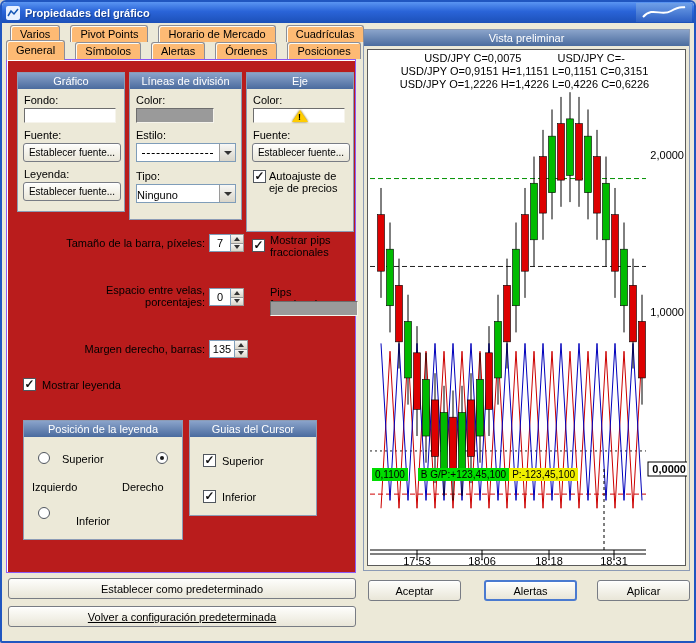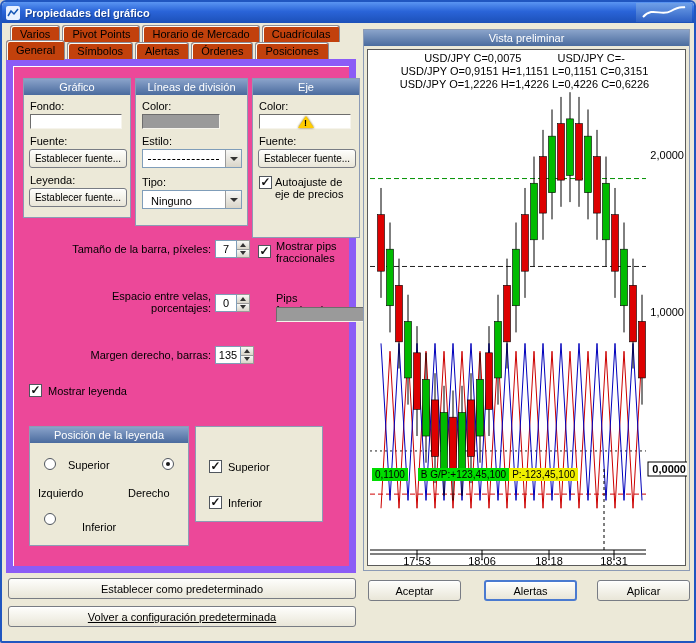--- a/index.html
+++ b/index.html
@@ -11,7 +11,7 @@
   .tabrow{position:absolute;display:flex;align-items:flex-start;}
   .tabrow1{left:8px;top:23px;z-index:1;}
   .tabrow2{left:4px;top:40px;z-index:4;}
-  .tab{display:inline-block;margin-right:2px;padding:0 9px;font-size:11px;color:#000;background:#c2410c;border:1px solid #8A8E99;border-bottom:none;border-radius:3px 3px 0 0;box-shadow:inset 1px 1px 0 #FDFBF4;height:17px;line-height:16px;cursor:default;white-space:nowrap;}
+  .tab{display:inline-block;margin-right:10px;padding:0 9px;font-size:11px;color:#000;background:#fdba74;border:1px solid #8A8E99;border-bottom:none;border-radius:3px 3px 0 0;box-shadow:inset 1px 1px 0 #FDFBF4;height:17px;line-height:16px;cursor:default;white-space:nowrap;}
   .tab.active{margin-top:-2px;height:20px;line-height:19px;z-index:5;position:relative;}
   .pane{position:absolute;left:4px;top:57px;width:350px;height:514px;border:7px solid #8b5cf6;box-shadow:inset 1px 1px 0 #fff;background:#ec4899;z-index:0;}
   .group{position:absolute;border:1px solid #8C9BB5;background:#ECE9D8;}

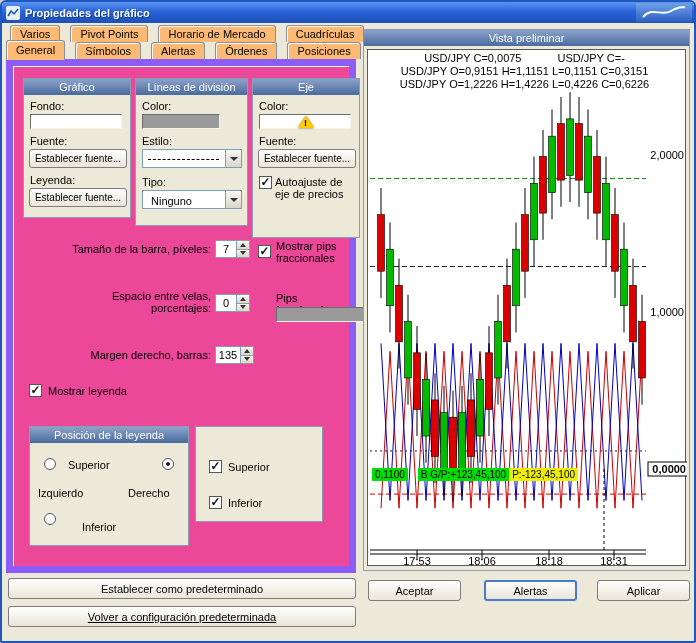--- a/index.html
+++ b/index.html
@@ -13,7 +13,7 @@
   .tabrow2{left:4px;top:40px;z-index:4;}
   .tab{display:inline-block;margin-right:10px;padding:0 9px;font-size:11px;color:#000;background:#fdba74;border:1px solid #8A8E99;border-bottom:none;border-radius:3px 3px 0 0;box-shadow:inset 1px 1px 0 #FDFBF4;height:17px;line-height:16px;cursor:default;white-space:nowrap;}
   .tab.active{margin-top:-2px;height:20px;line-height:19px;z-index:5;position:relative;}
-  .pane{position:absolute;left:4px;top:57px;width:350px;height:514px;border:7px solid #8b5cf6;box-shadow:inset 1px 1px 0 #fff;background:#ec4899;z-index:0;}
+  .pane{position:absolute;left:4px;top:57px;width:350px;height:514px;border:1px solid #8b5cf6;box-shadow:inset 1px 1px 0 #fff;background:#b91c1c;z-index:0;}
   .group{position:absolute;border:1px solid #8C9BB5;background:#ECE9D8;}
   .group-header{height:16px;background:linear-gradient(180deg,#8AA3CA,#4A6B9E);color:#fff;font-weight:normal;font-size:11px;line-height:16px;text-align:center;white-space:nowrap;overflow:hidden;}
   .lbl{position:absolute;font-size:11px;color:#000;line-height:12px;}

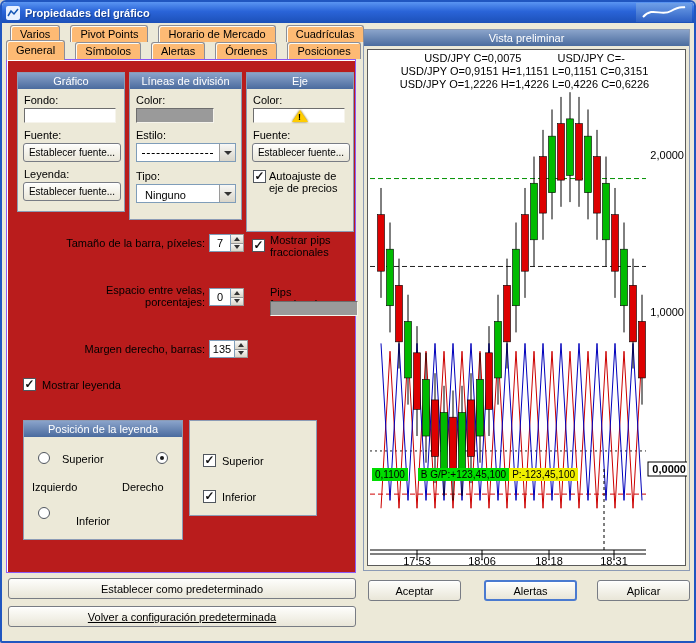--- a/index.html
+++ b/index.html
@@ -22,7 +22,7 @@
   .swatch{position:absolute;border:1px solid;border-color:#6d6d6d #F6F4EC #F6F4EC #6d6d6d;}
   .sw-white{background:#fff;} .sw-gray{background:#9A9A9A;}
   .combo{position:absolute;height:19px;background:#fff;border:1px solid #7F9DB9;}
-  .combo-text{font-size:11px;line-height:17px;padding-left:8px;}
+  .combo-text{font-size:11px;line-height:17px;padding-left:0;}
   .combo-btn{position:absolute;right:0;top:0;bottom:0;width:16px;background:linear-gradient(#F8F8F6,#D9D5C9);border-left:1px solid #9A9A9A;display:flex;align-items:center;justify-content:center;}
   .dash-sample{position:absolute;left:5px;right:22px;top:9px;border-top:1px dashed #000;}
   .arr-down{width:0;height:0;border-left:4px solid transparent;border-right:4px solid transparent;border-top:4px solid #333;}

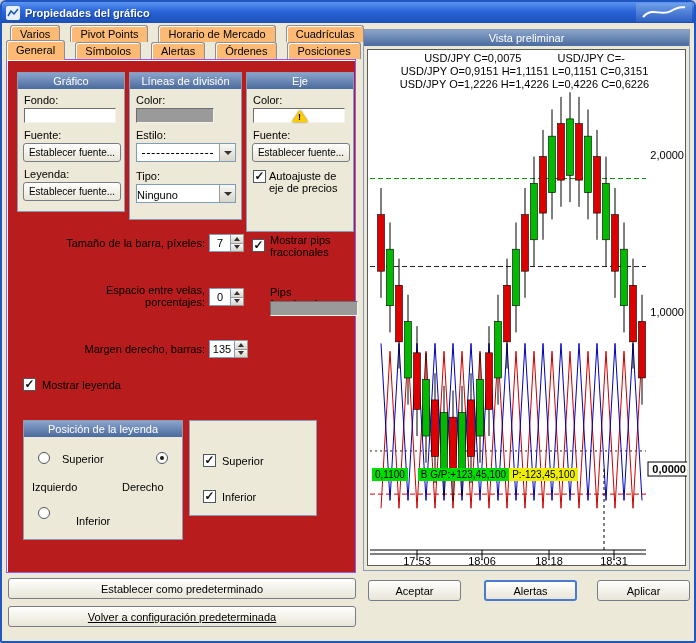--- a/index.html
+++ b/index.html
@@ -184,6 +184,7 @@
     </div>
 
     <div class="group" style="left:182px;top:360px;width:128px;height:96px;">
+      <div class="group-header">Guias del Cursor</div>
       <span class="cb" style="left:13px;top:33px;"><span>✓</span></span>
       <span class="lbl" style="left:32px;top:34px;">Superior</span>
       <span class="cb" style="left:13px;top:69px;"><span>✓</span></span>

